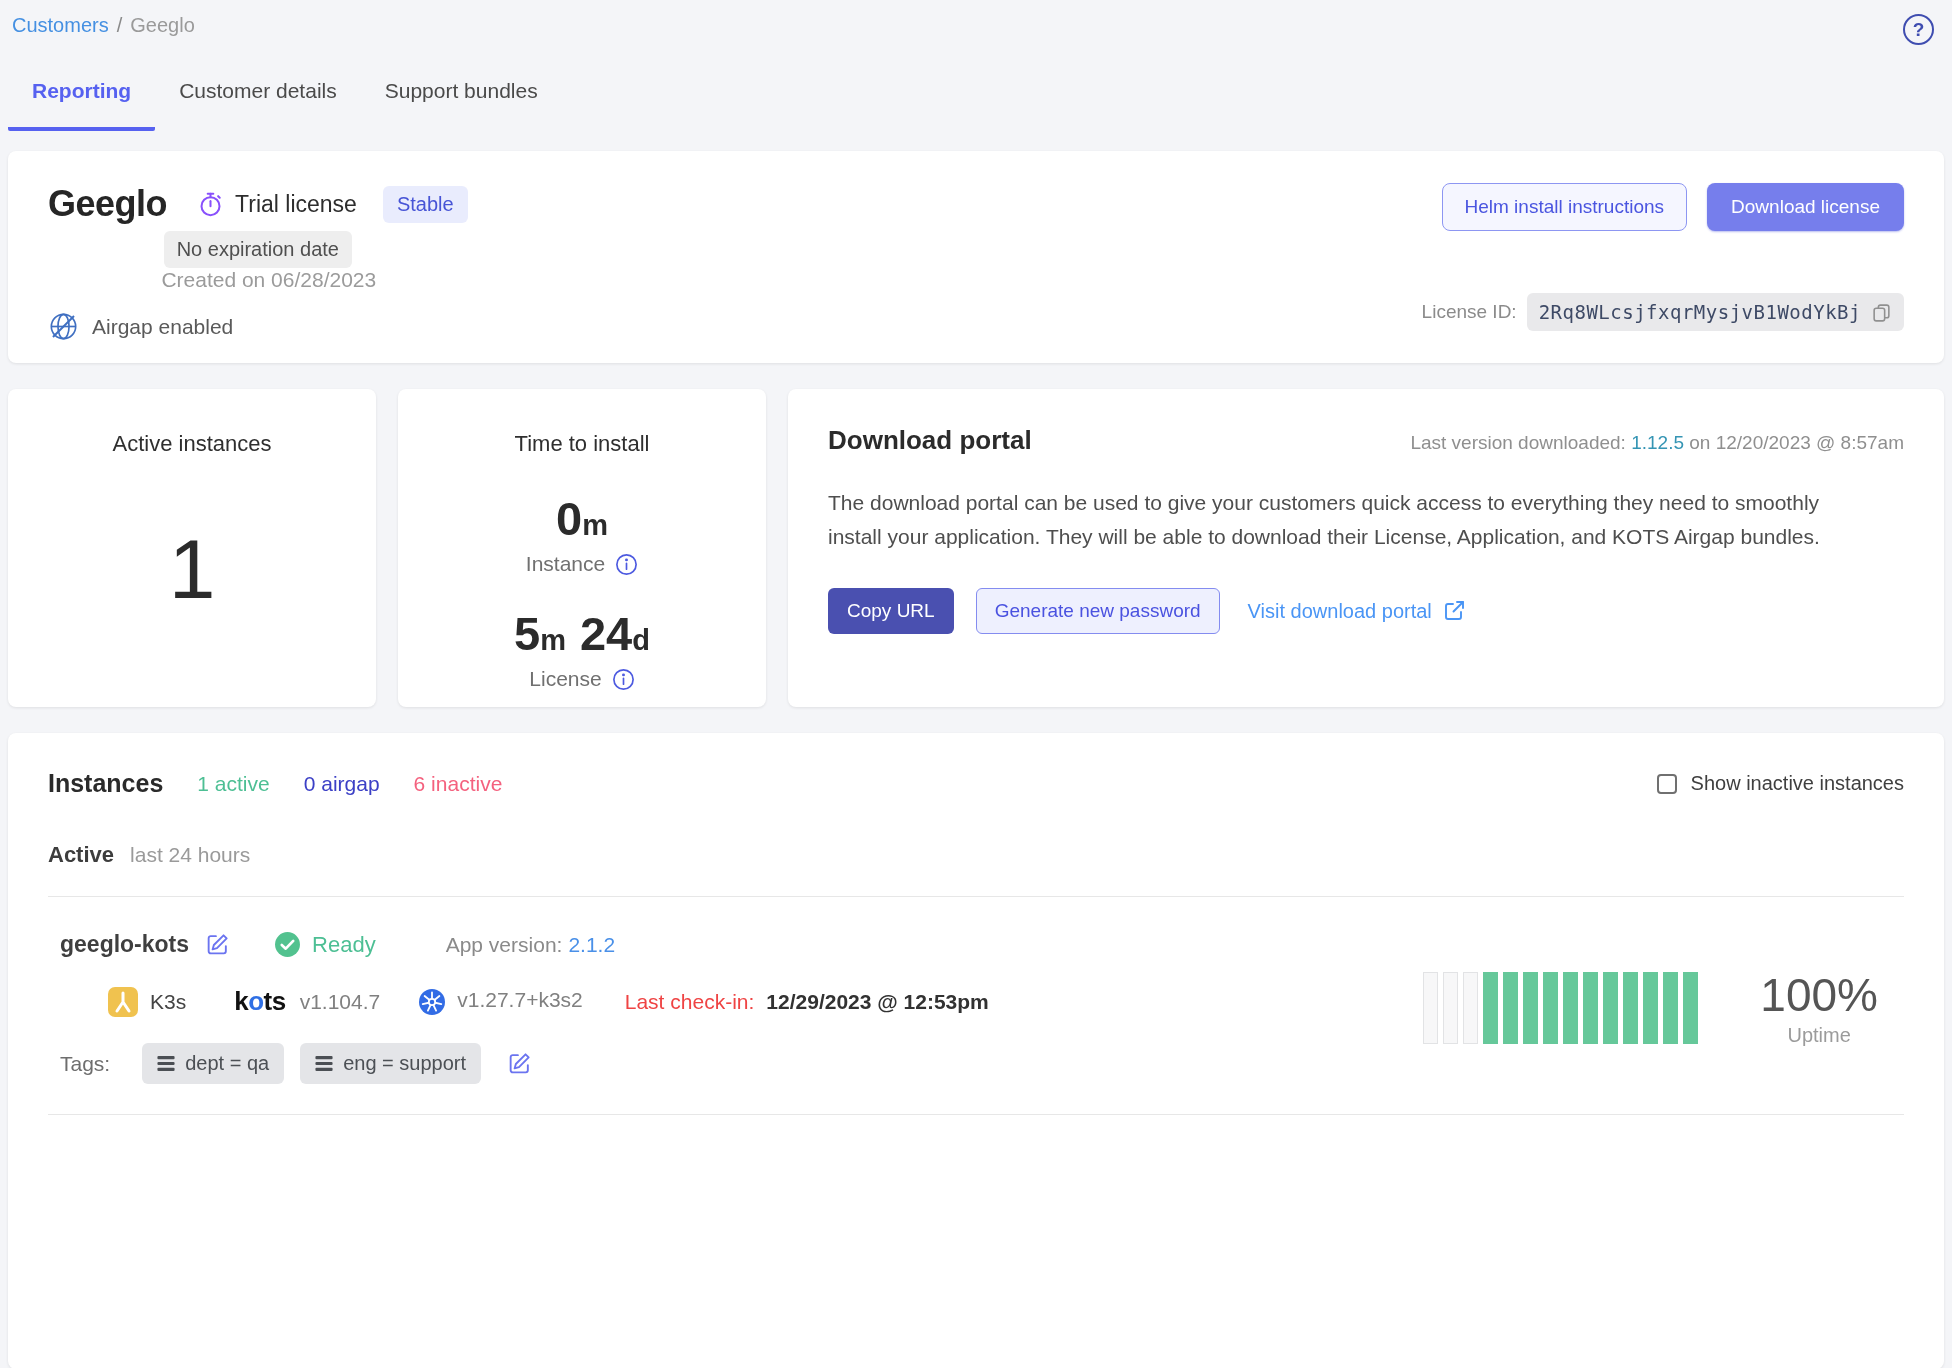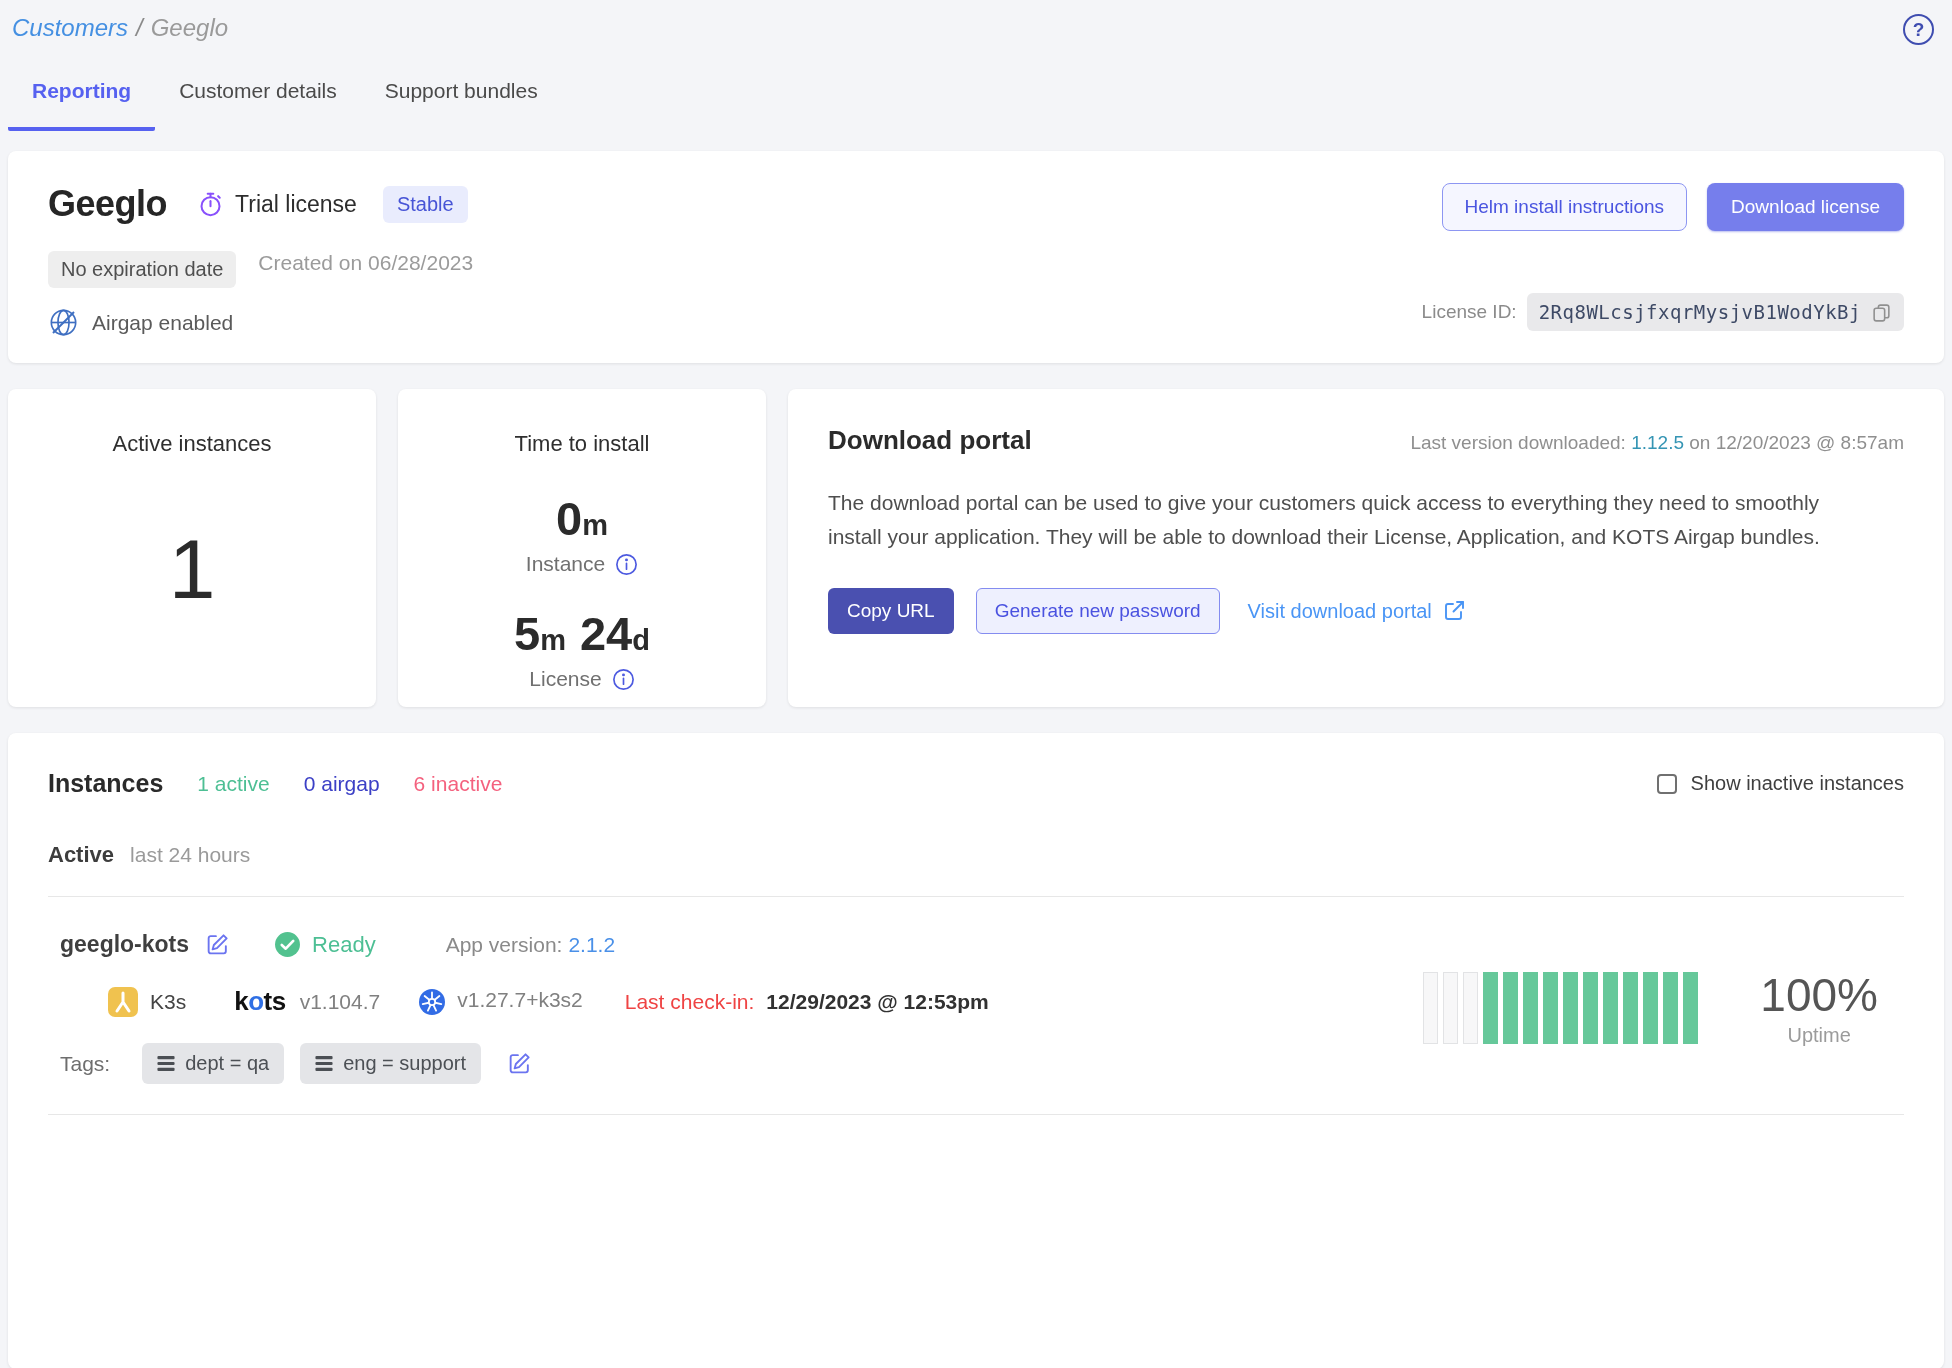--- a/index.html
+++ b/index.html
@@ -9,7 +9,7 @@
 
   
   .topbar { display:flex; justify-content:space-between; align-items:flex-start; padding:0 4px; }
-  .breadcrumb { font-size:24px; color:#9a9a9a;font-style:italic; }
+  .breadcrumb { font-size:20px; color:#9a9a9a; }
   .bc-link { color:#4590e2; cursor:pointer; }
   .bc-sep { margin:0 8px; color:#8a8a8a; }
   .help-btn { width:31px; height:31px; border:2px solid #3f4db0; border-radius:50%;

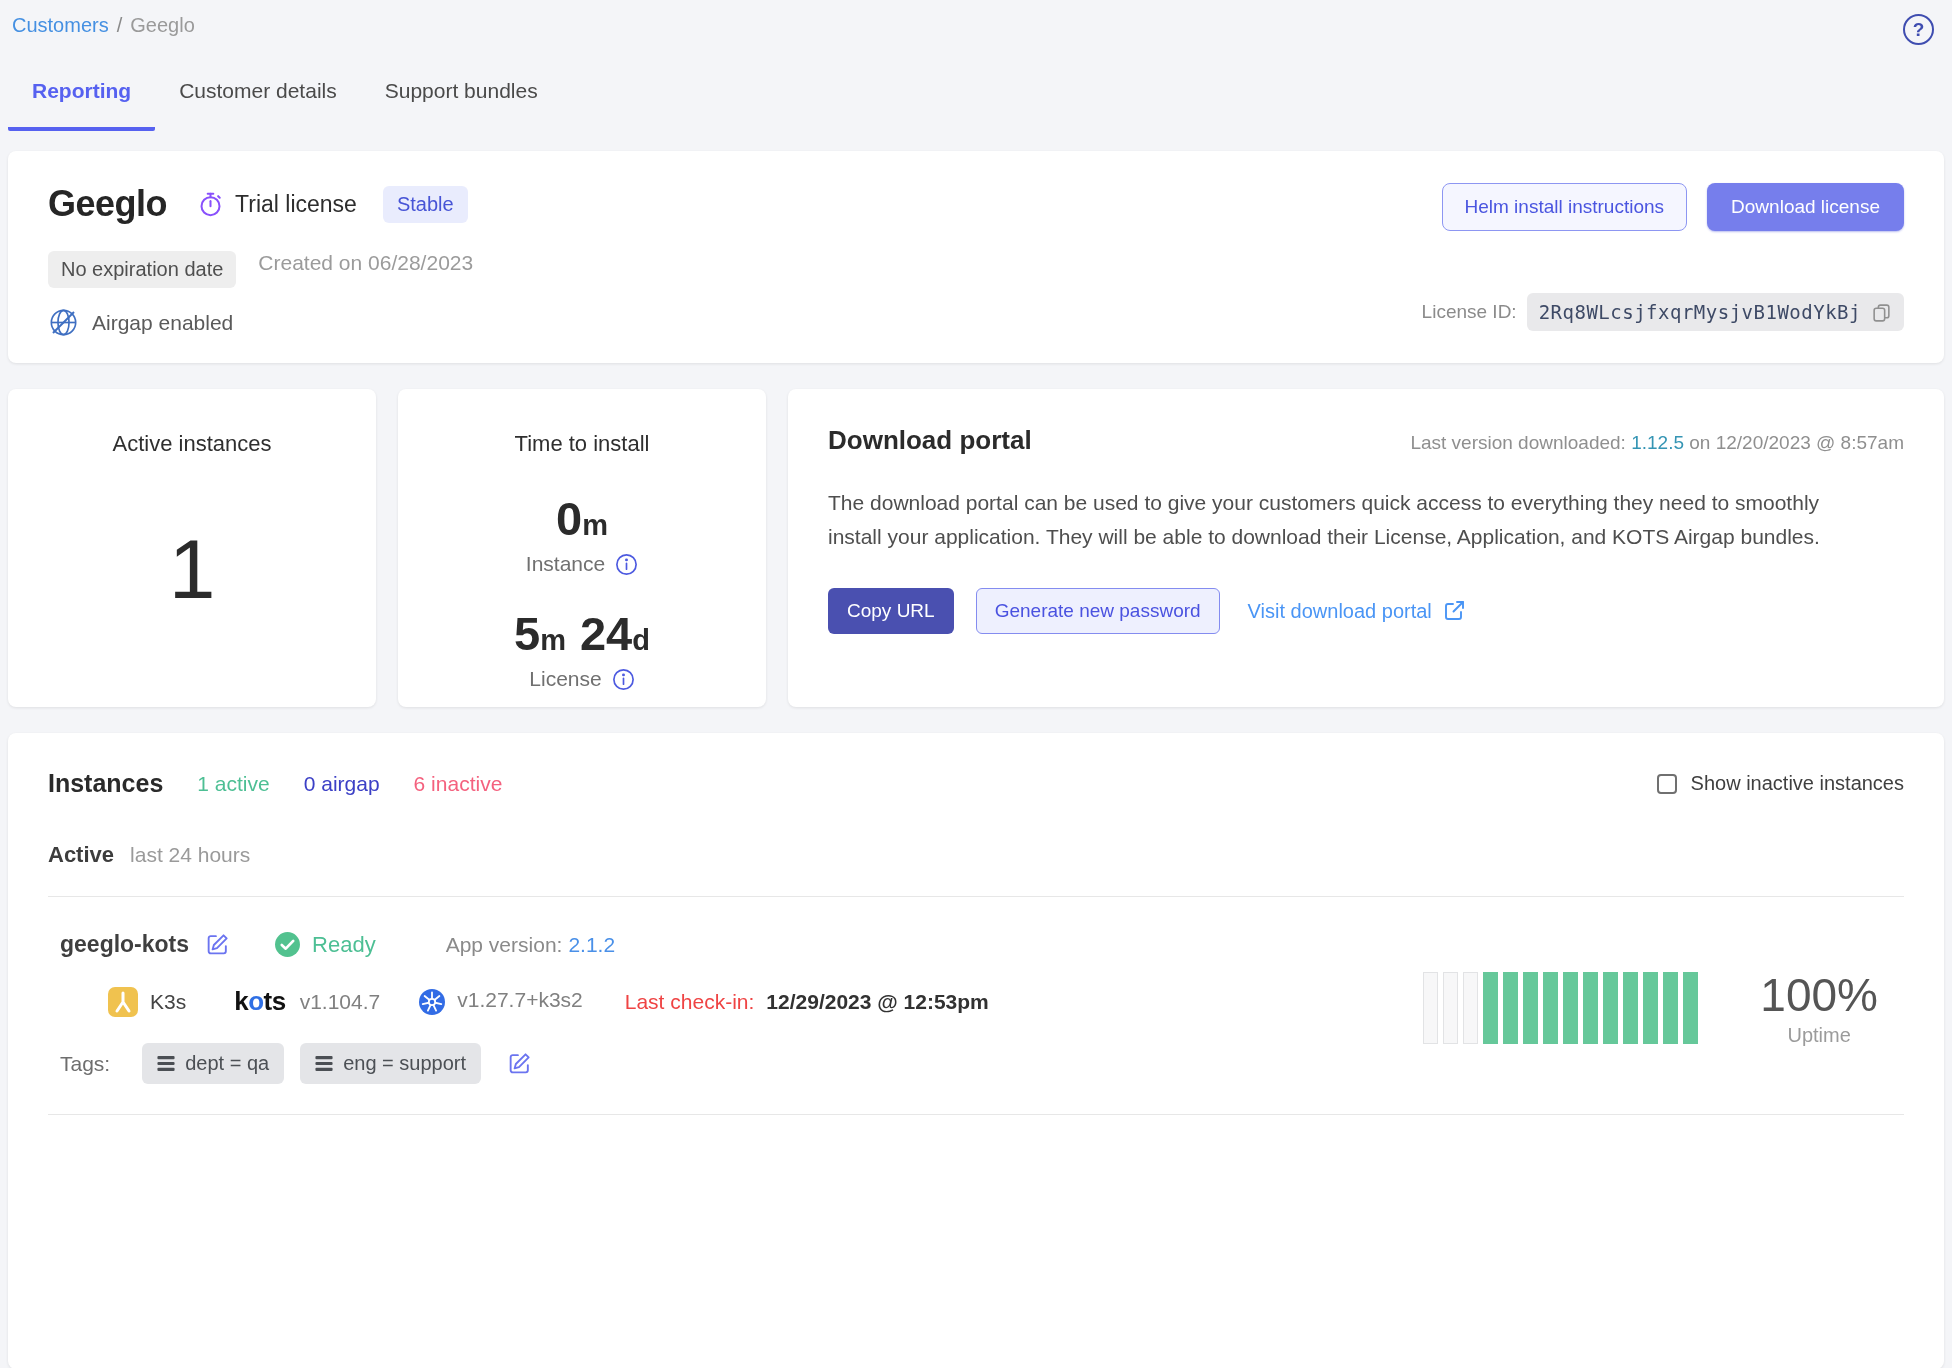--- a/index.html
+++ b/index.html
@@ -32,7 +32,7 @@
   .license-type { display:flex; align-items:center; margin-left:30px; font-size:23px; color:#2d2d2d; }
   .license-type svg { margin-right:11px; }
   .badge-stable { margin-left:26px; background:#e9ecfd; color:#4754d6; font-size:20px; padding:7px 14px; border-radius:6px; }
-  .cc-meta-row { display:flex; align-items:flex-start; margin-top:26px; }
+  .cc-meta-row { display:flex; align-items:center; margin-top:6px;flex-direction:column; }
   .chip-gray { background:#eeeeee; color:#4f4f4f; font-size:20px; padding:7px 13px; border-radius:6px; }
   .created { margin-left:22px; font-size:21px; color:#9b9b9b; }
   .cc-airgap-row { display:flex; align-items:center; margin-top:19px; font-size:21px; color:#5a5a5a; }

